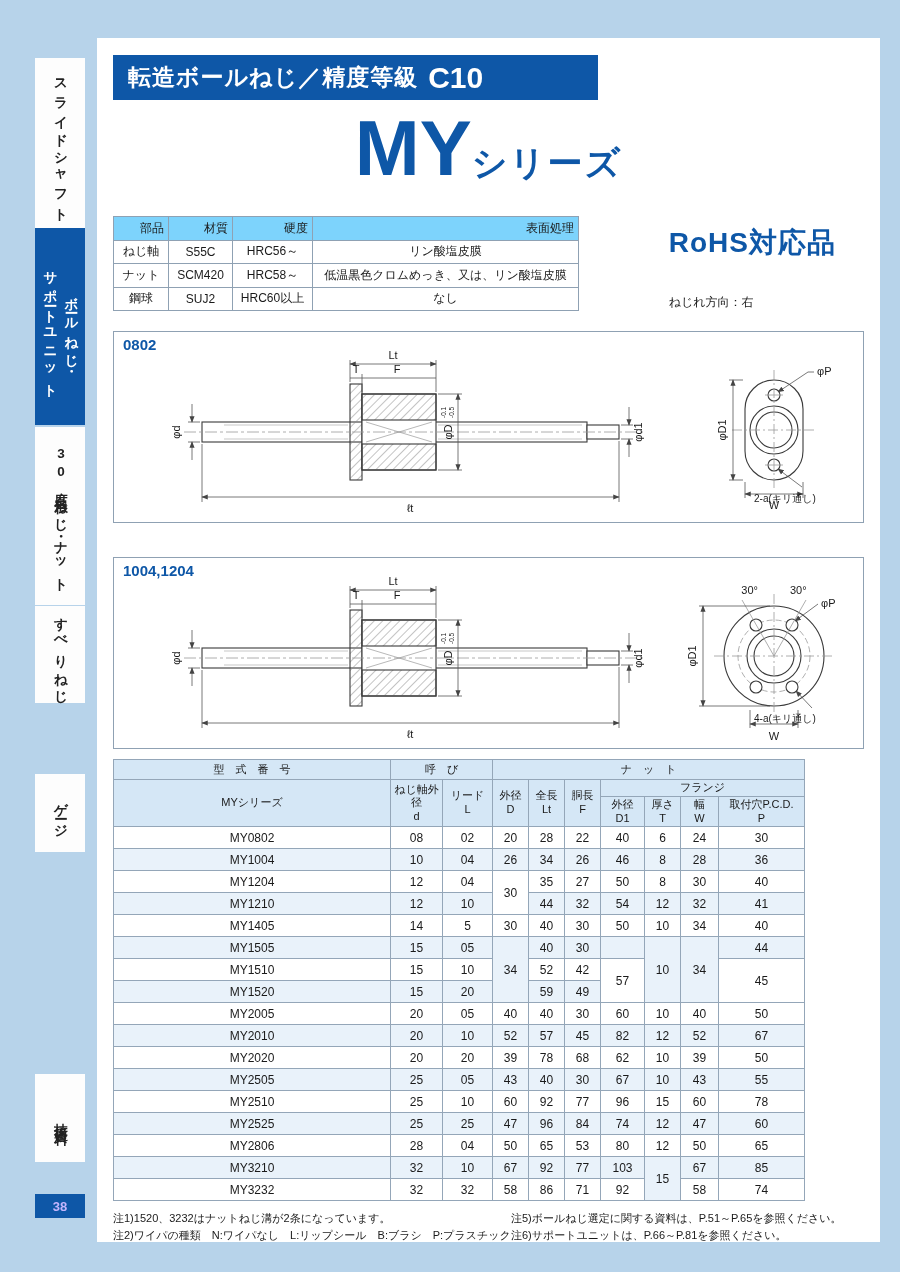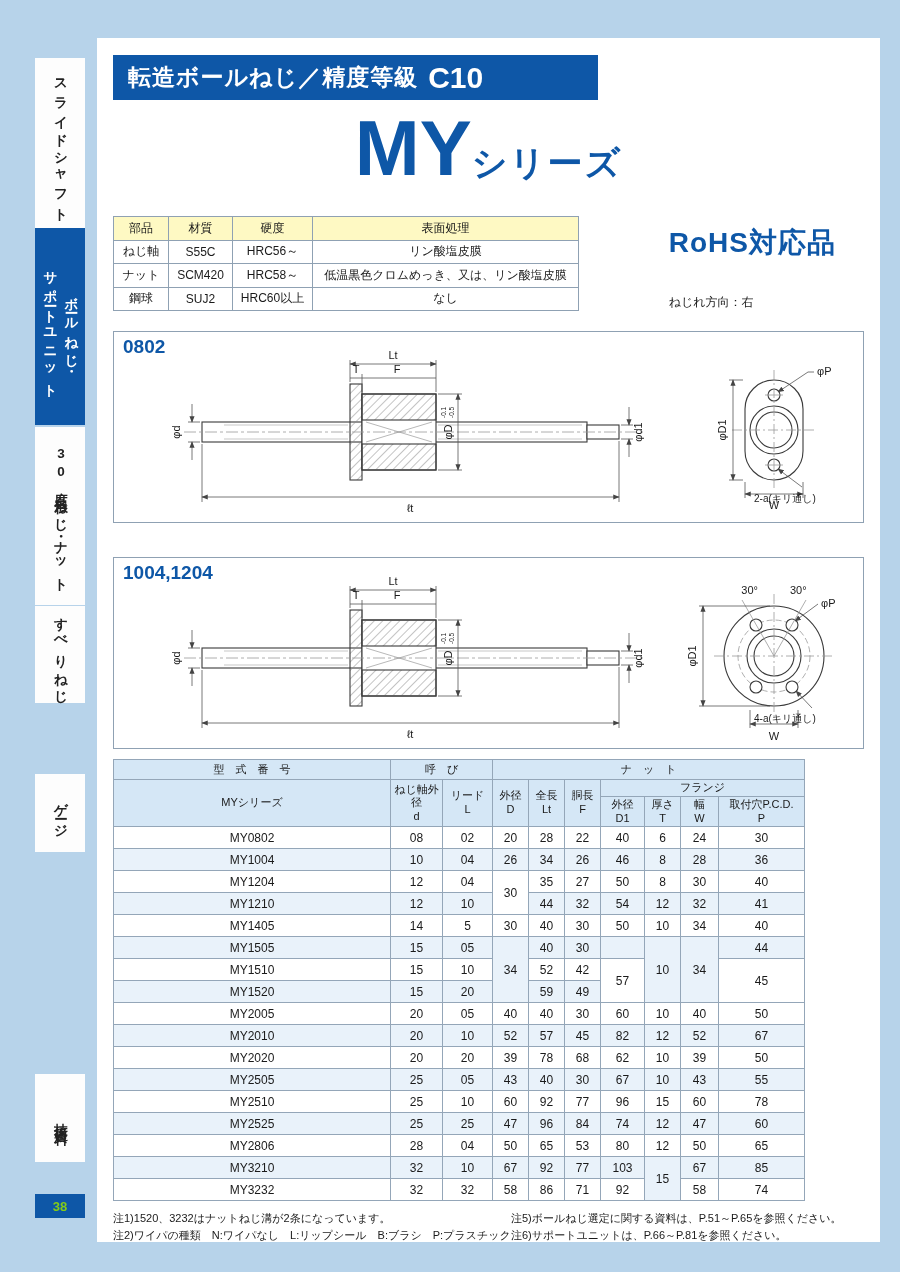--- a/index.html
+++ b/index.html
@@ -28,7 +28,7 @@
   .material-table { border-collapse:collapse; table-layout:fixed; }
   .material-table th,.material-table td { border:1px solid #8fa1b3; font-size:12px;
     font-weight:normal; text-align:center; height:22px; padding:0 4px; background:#fff; }
-  .material-table th { background:#fef9c3; }
+  .material-table th { background:#7dd3fc;text-align:right; }
   .right-info { display:flex; flex-direction:column; padding-right:28px; }
   .rohs { font-size:28px; font-weight:bold; color:#0e57a7; margin-top:8px; letter-spacing:1px; }
   .thread-dir { font-size:12px; margin-top:32px; }

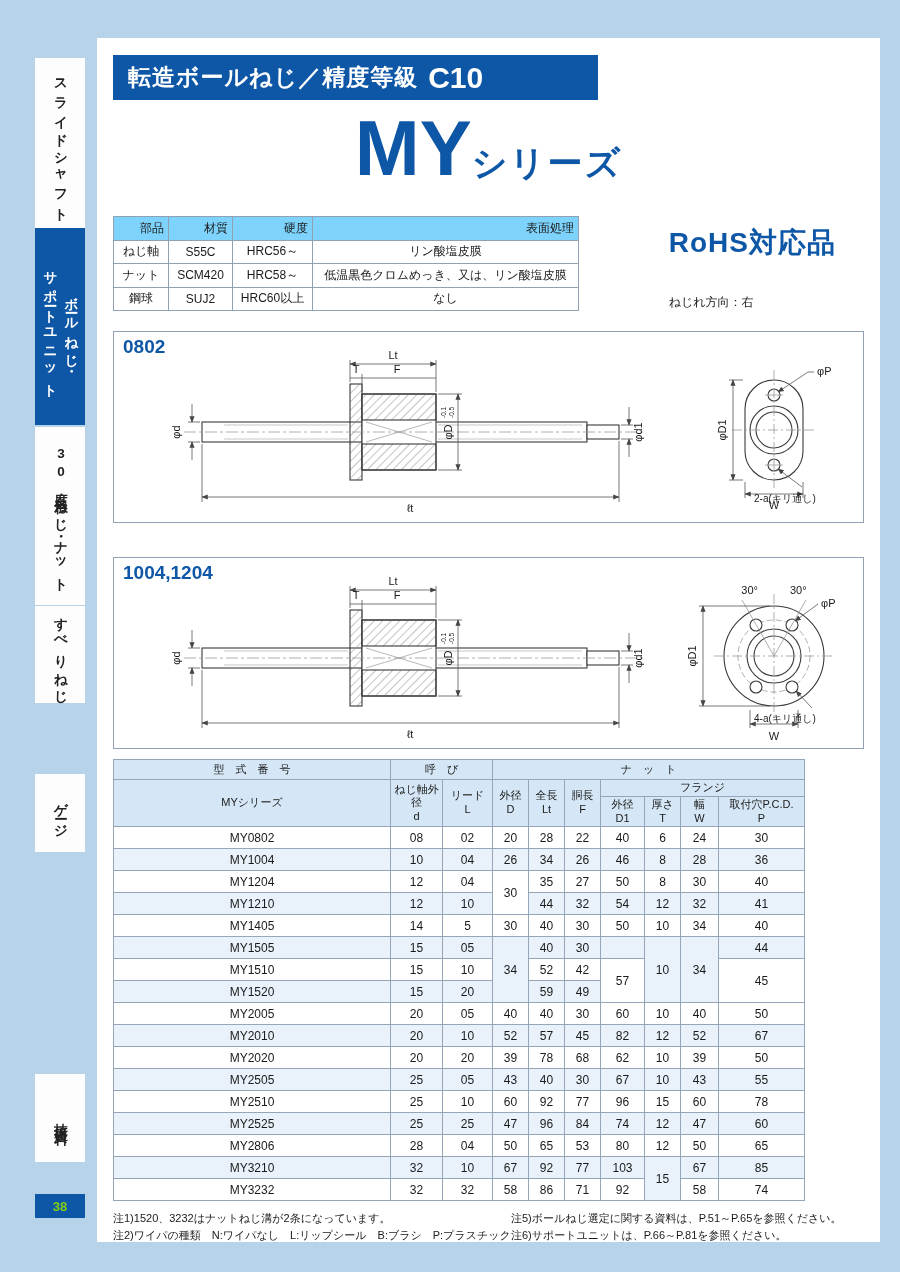--- a/index.html
+++ b/index.html
@@ -34,7 +34,7 @@
   .thread-dir { font-size:12px; margin-top:32px; }
   .drawing-box { position:relative; border:1px solid #8fa1b3; height:192px; margin-top:20px; background:#fff; }
   .drawing-box.second { margin-top:34px; }
-  .box-label { position:absolute; top:4px; left:9px; color:#0e57a7; font-weight:bold; font-size:19px; }
+  .box-label { position:absolute; top:4px; left:9px; color:#0e57a7; font-weight:bold; font-size:15px; }
   svg text { font-size:11px; fill:#1a1a1a; font-family:"Liberation Sans","DejaVu Sans",sans-serif; }
   svg text.tol { font-size:6.5px; }
   svg text.small { font-size:10px; }

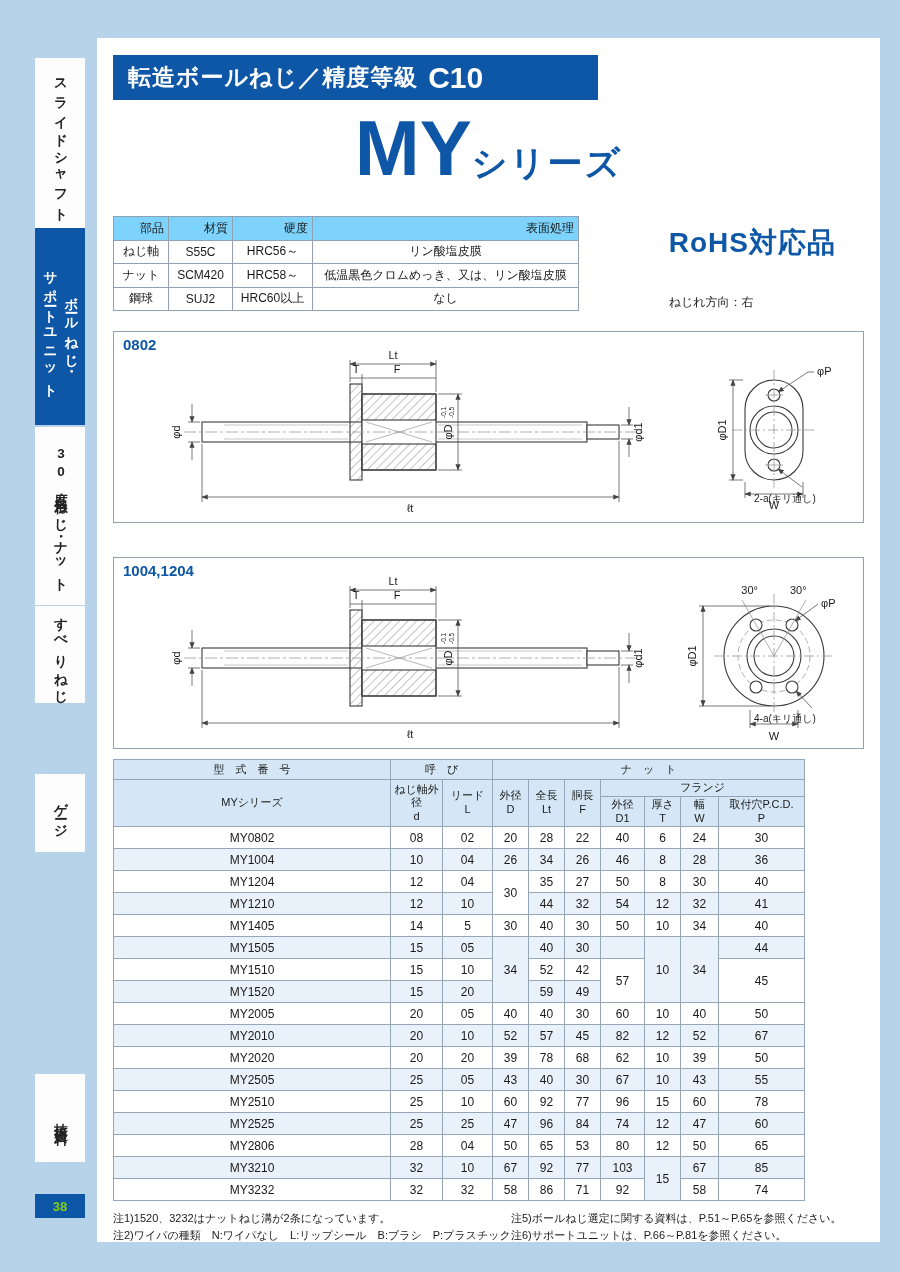--- a/index.html
+++ b/index.html
@@ -13,7 +13,7 @@
     white-space:pre-line; color:#222; text-align:center; }
   .sidebar-tab.active { background:#0e57a7; color:#fff; }
   .page-num { position:absolute; left:35px; top:1194px; width:50px; height:24px;
-    background:#0e57a7; color:#84cc16; font-size:13px; font-weight:bold;
+    background:#0e57a7; color:#c4b5fd; font-size:13px; font-weight:bold;
     display:flex; align-items:center; justify-content:center; }
   .content { position:absolute; left:97px; top:38px; width:783px; height:1204px;
     background:#fff; padding:17px 16px 10px 16px; overflow:hidden; }

